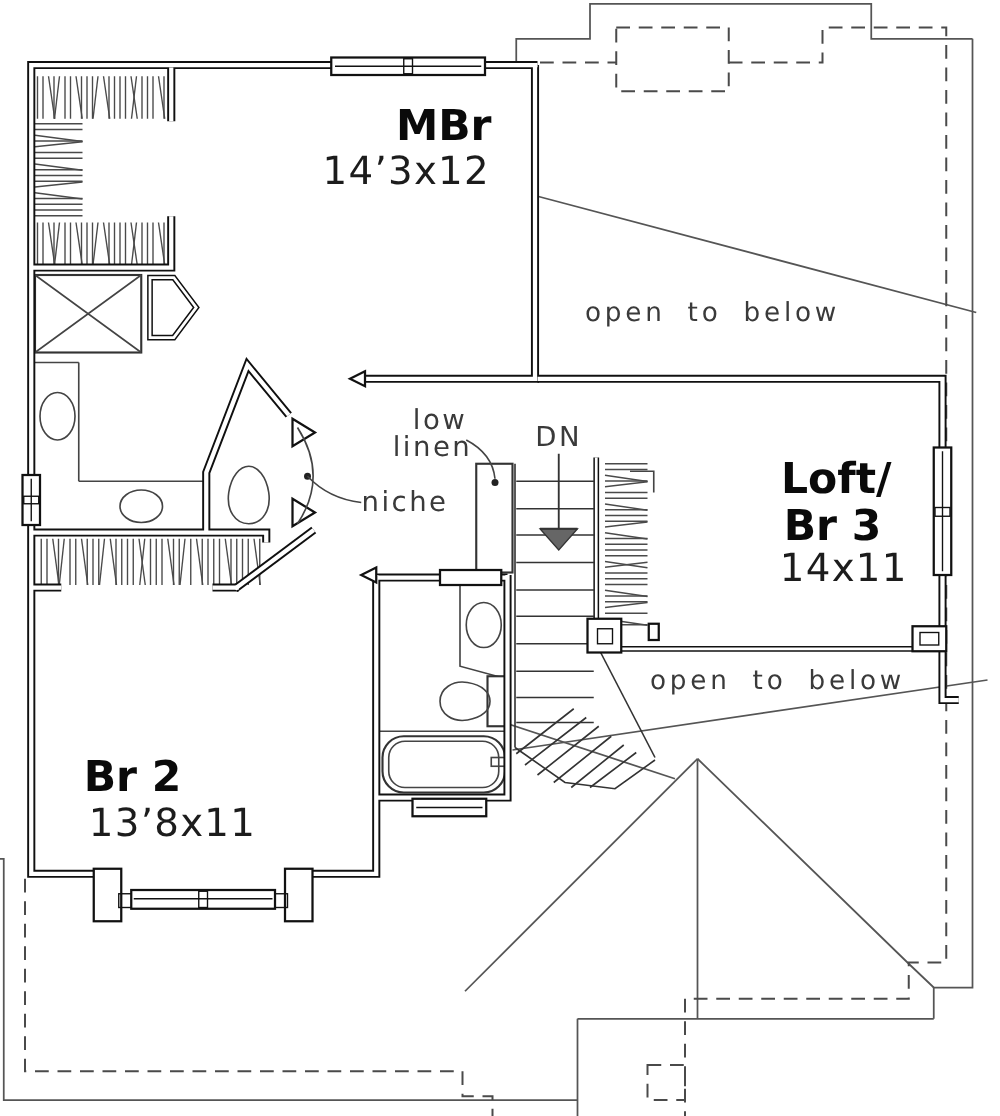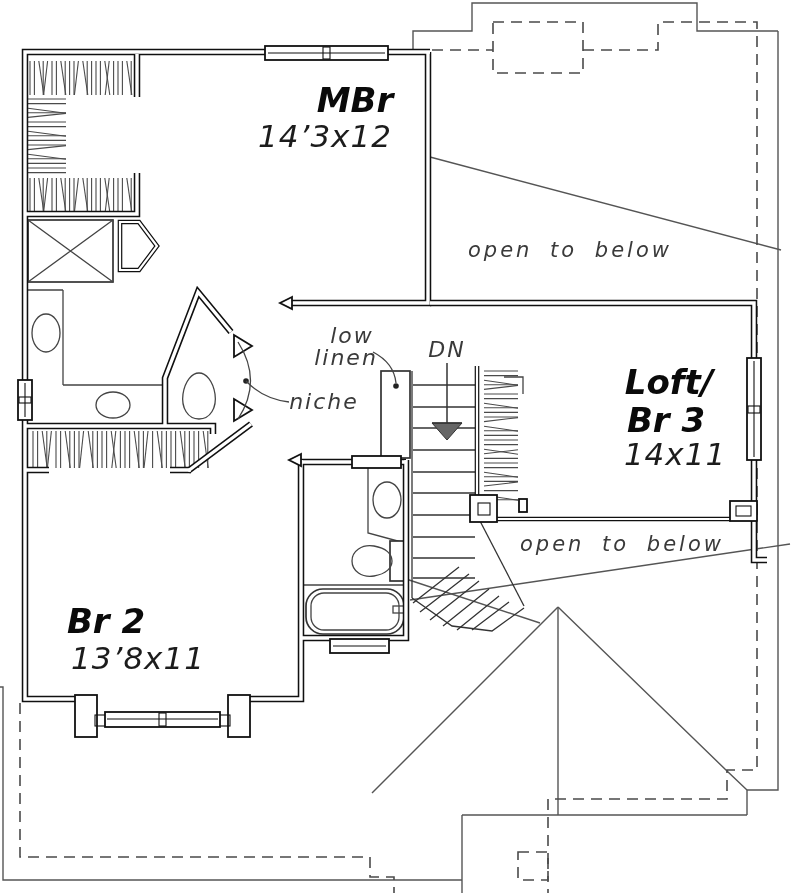--- a/index.html
+++ b/index.html
@@ -3,7 +3,7 @@
 <meta charset="utf-8">
 <style>
   html,body{margin:0;padding:0;background:#fff;}
-  .page{width:800px;height:893px;background:#ffffff;position:relative;overflow:hidden;font-style:italic;}
+  .page{width:800px;height:893px;background:#ffffff;position:relative;overflow:hidden;}
   svg{display:block;}
   
   .wdual{fill:none;stroke:#101010;stroke-width:6.5;stroke-linejoin:miter;stroke-linecap:butt;}

